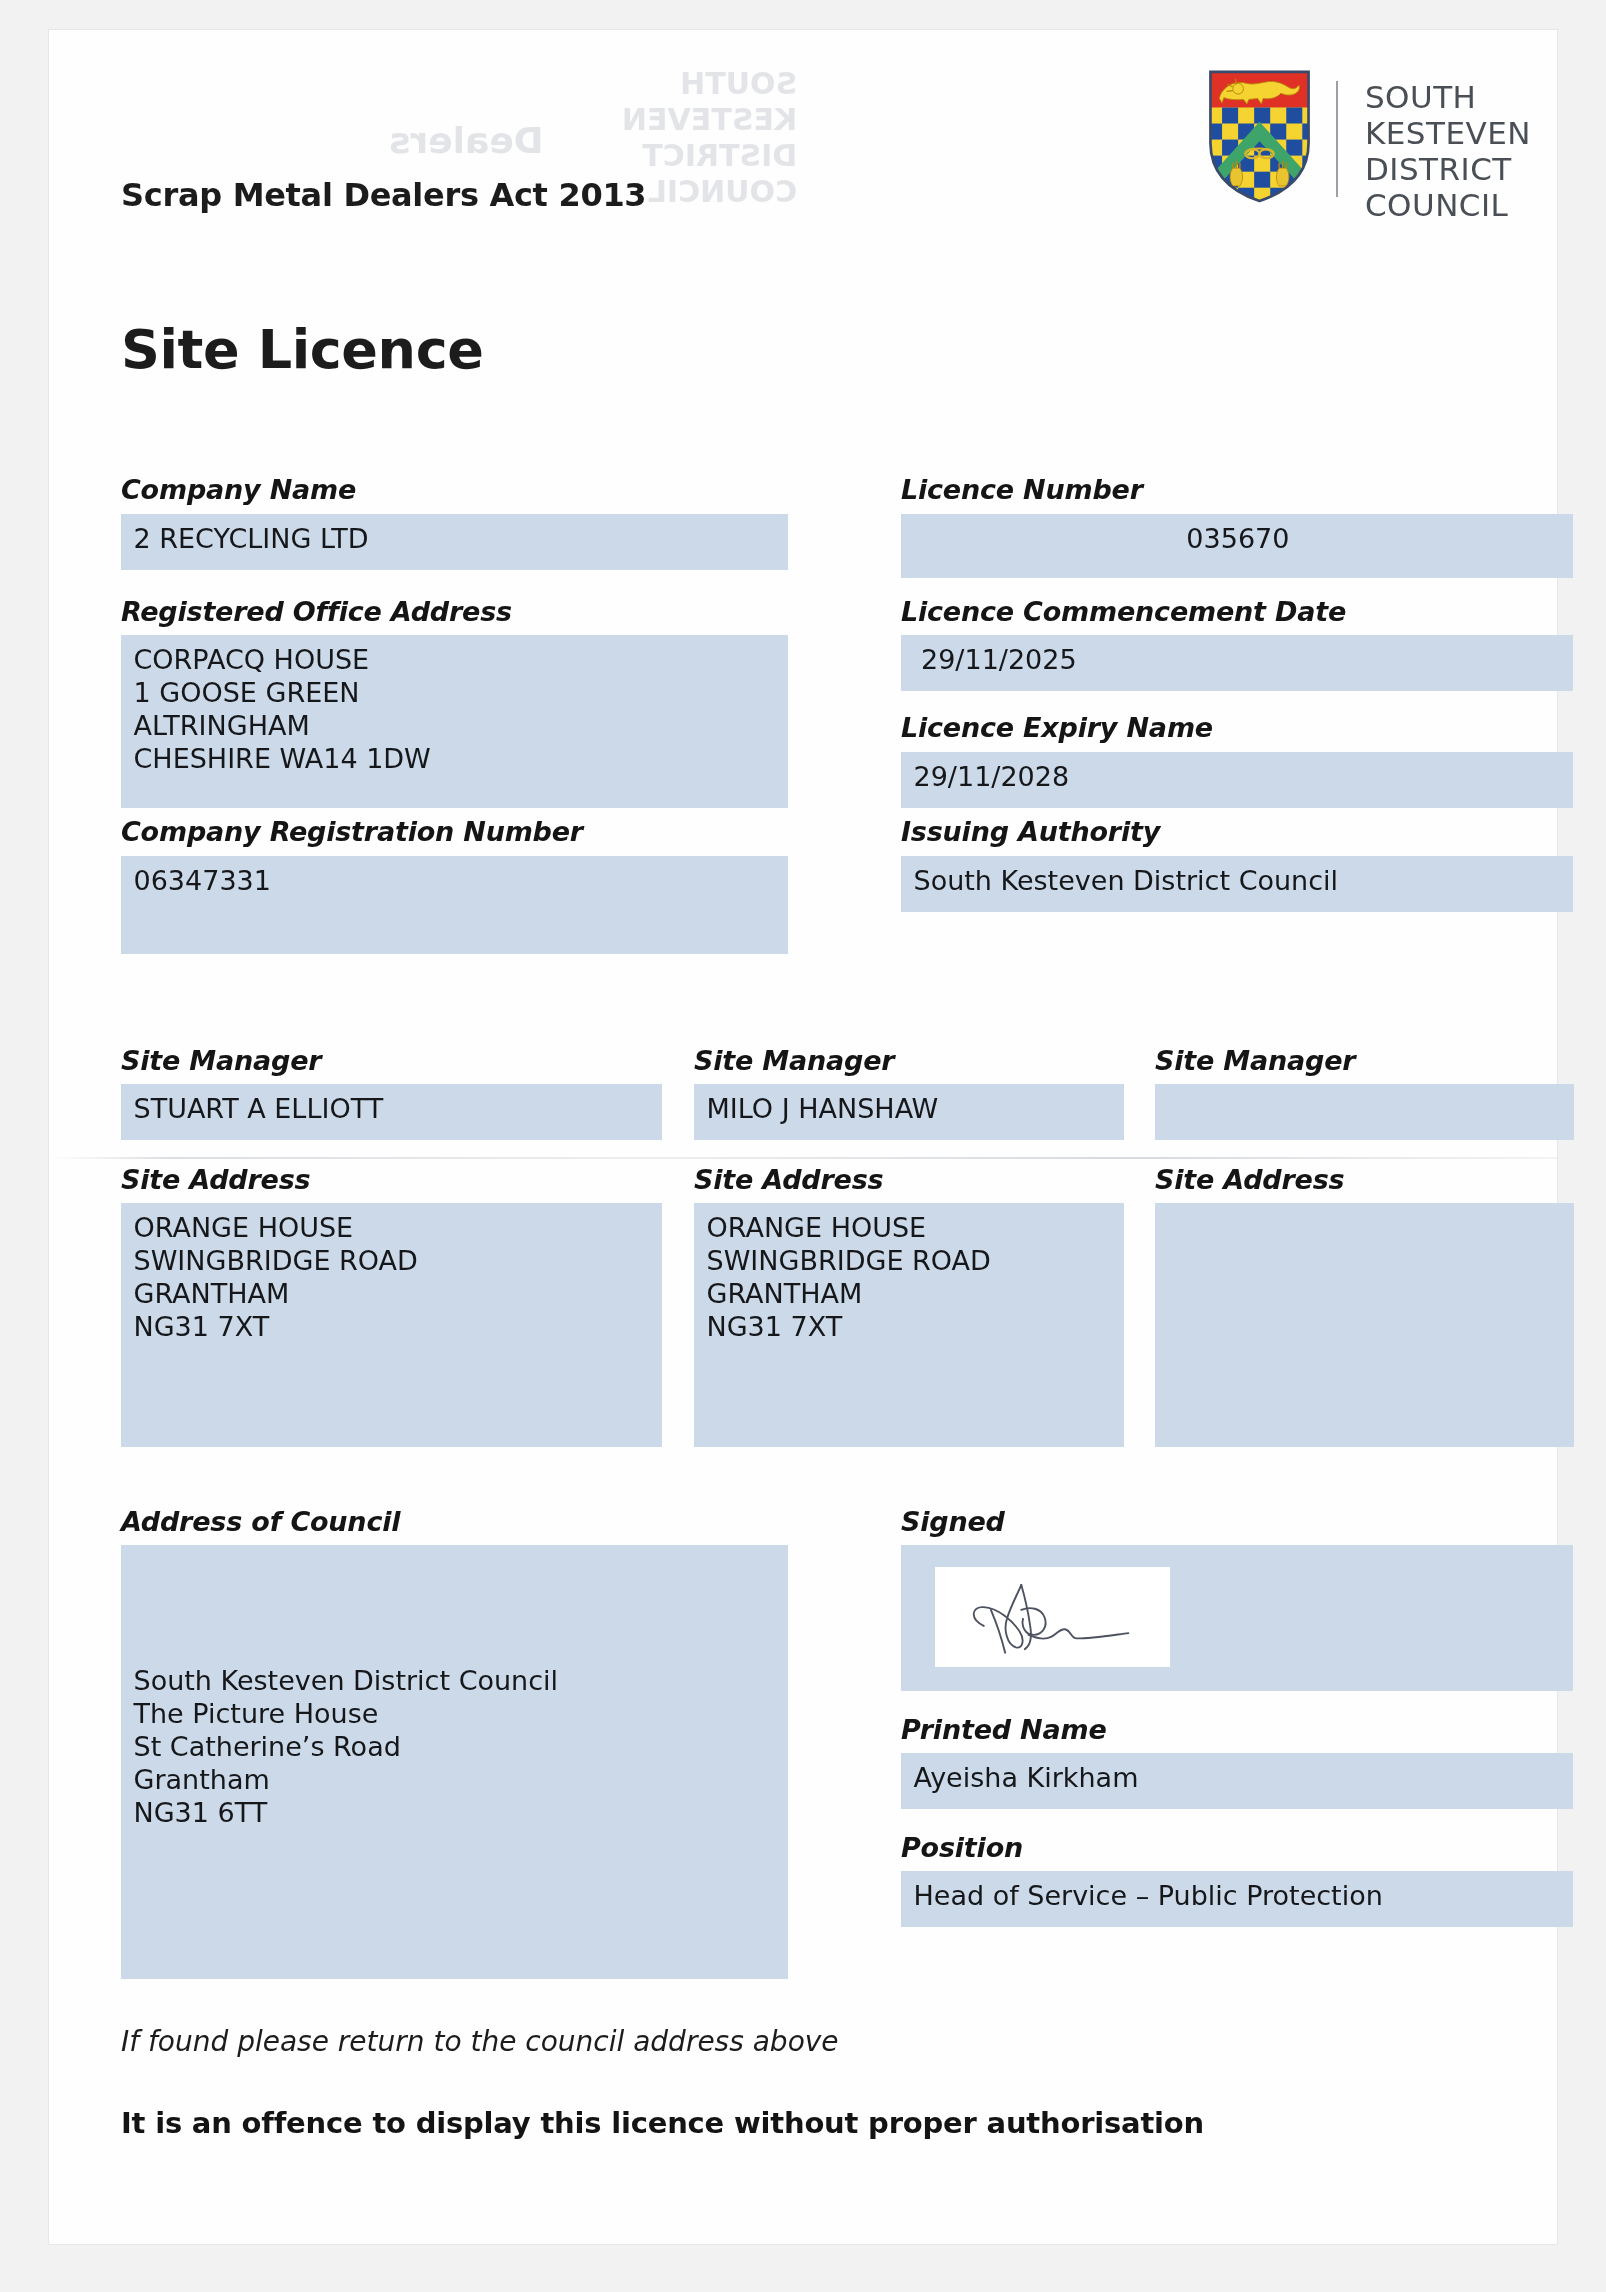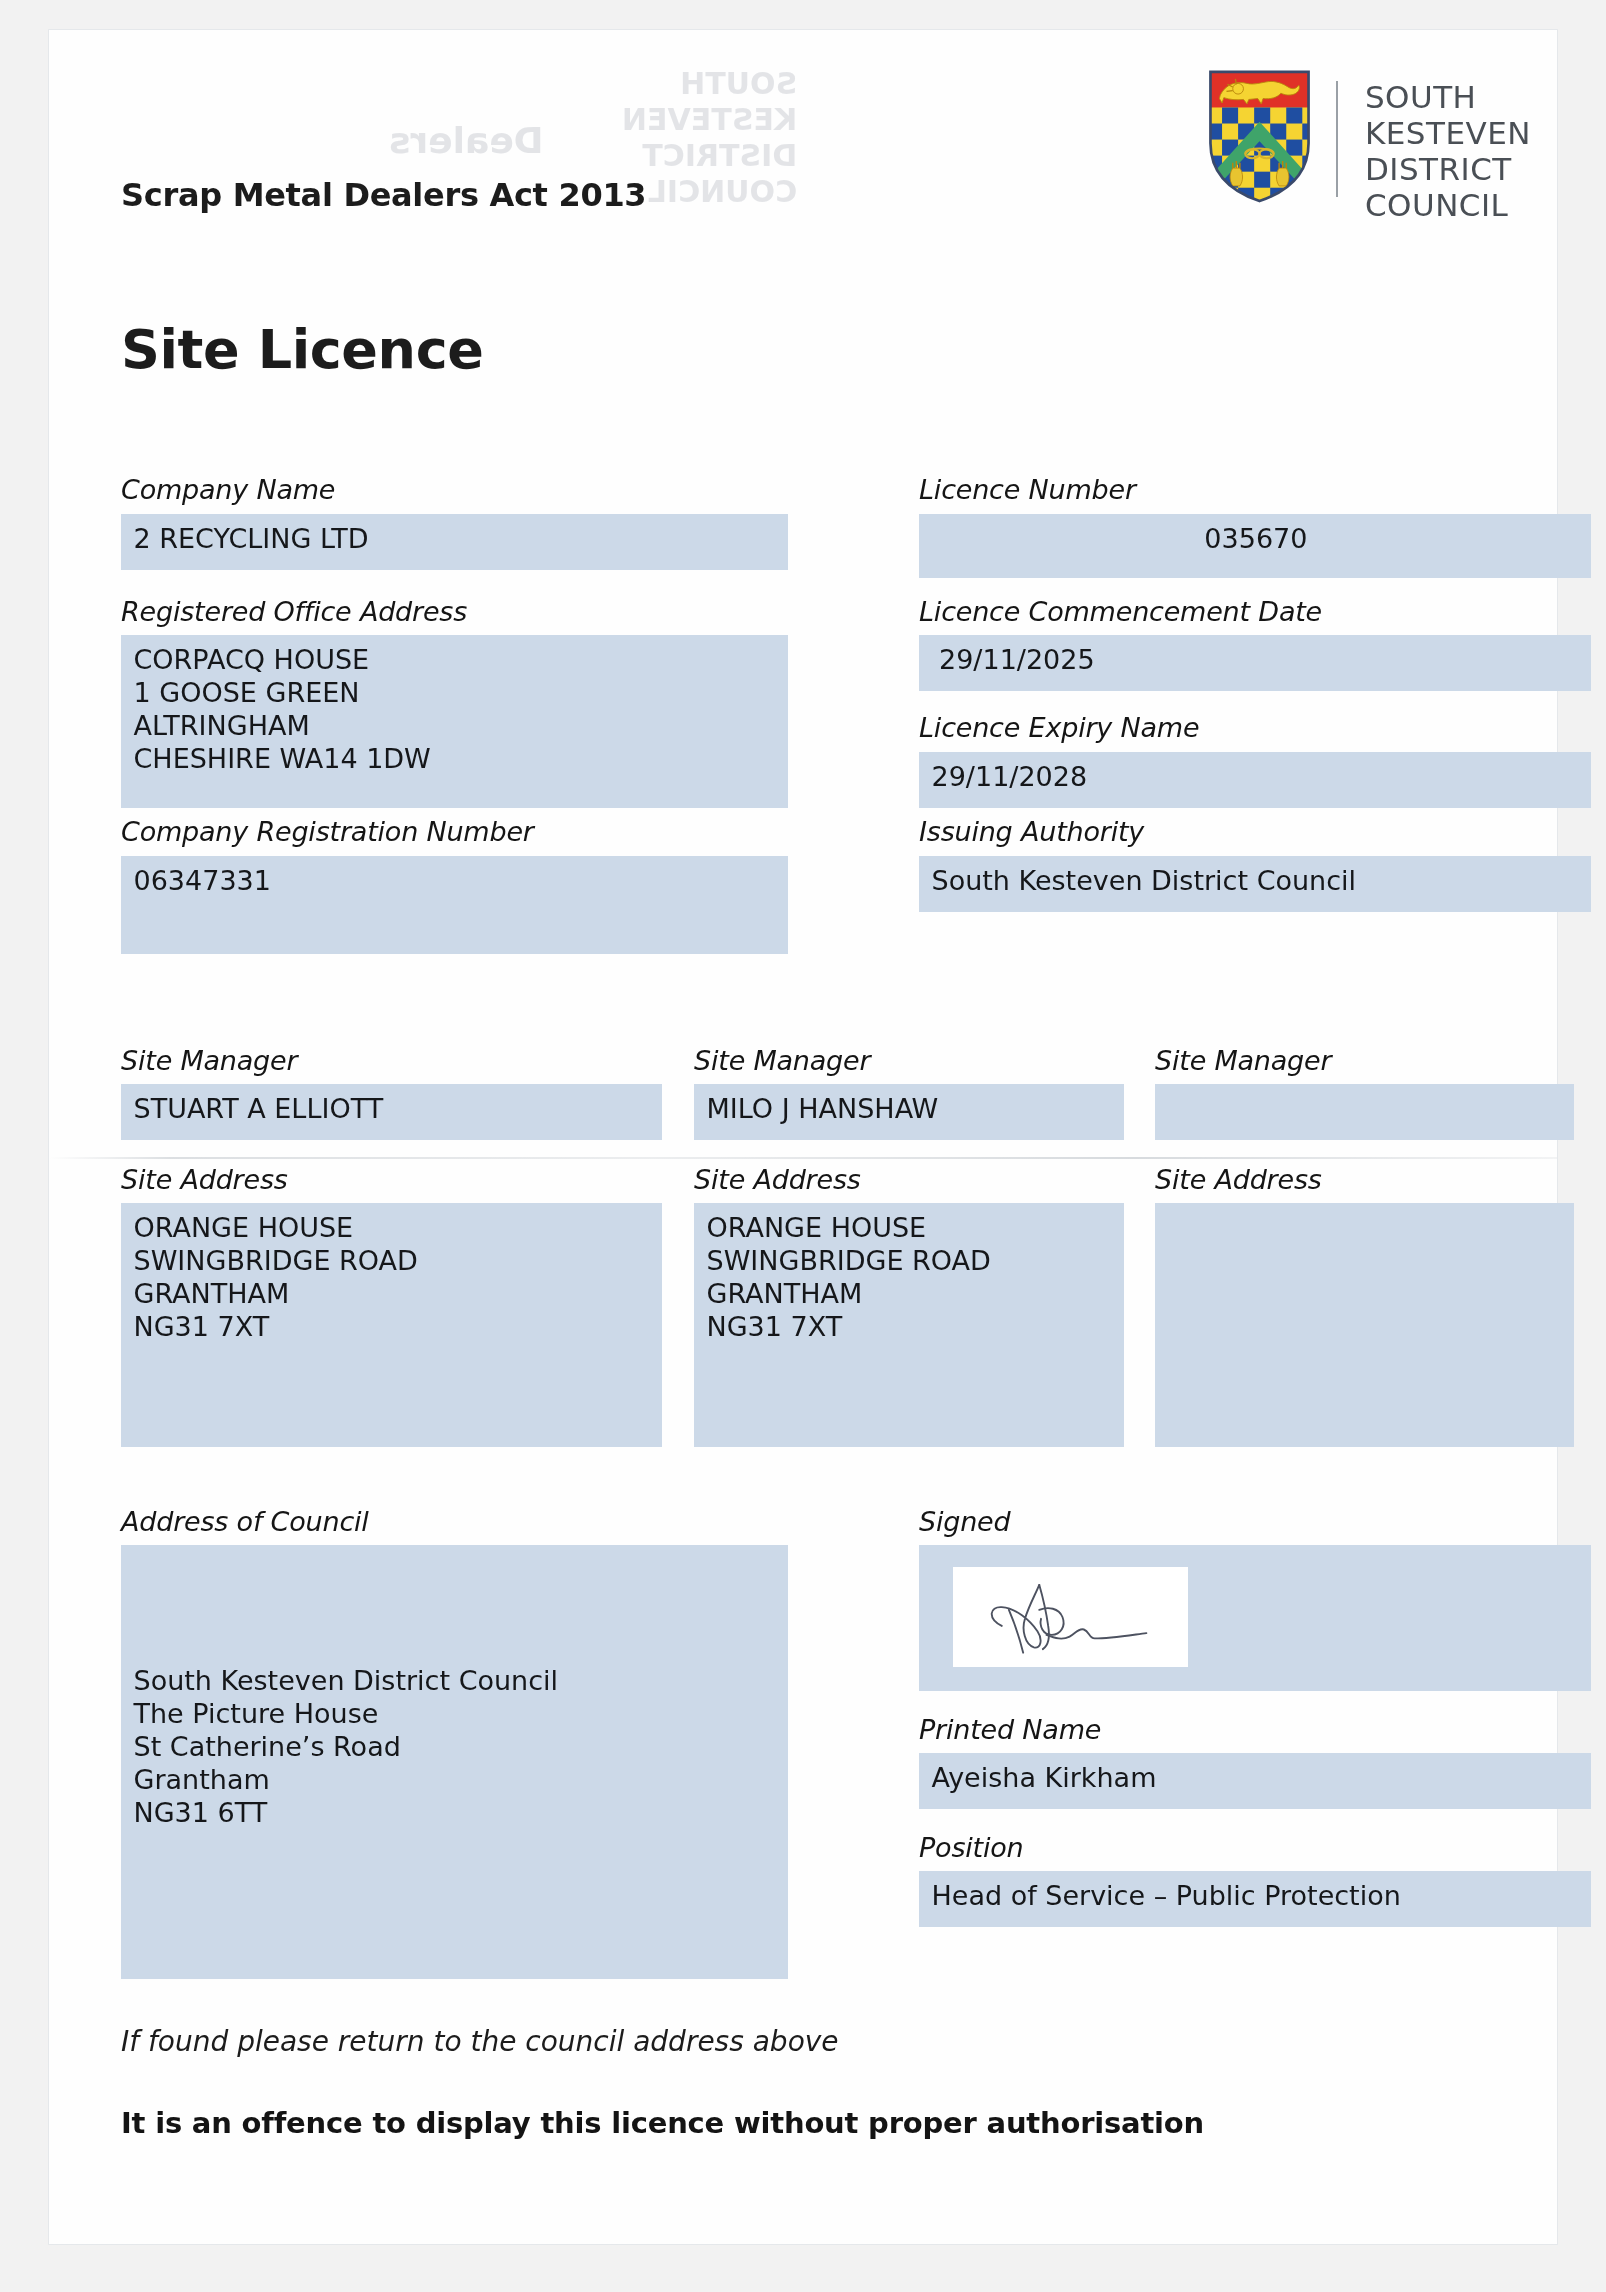--- a/index.html
+++ b/index.html
@@ -111,7 +111,7 @@
   .label {
     font-size: 27px;
     font-style: italic;
-    font-weight: normal;
+    font-weight: bold;
     color: #151515;
     letter-spacing: -0.2px;
     white-space: nowrap;

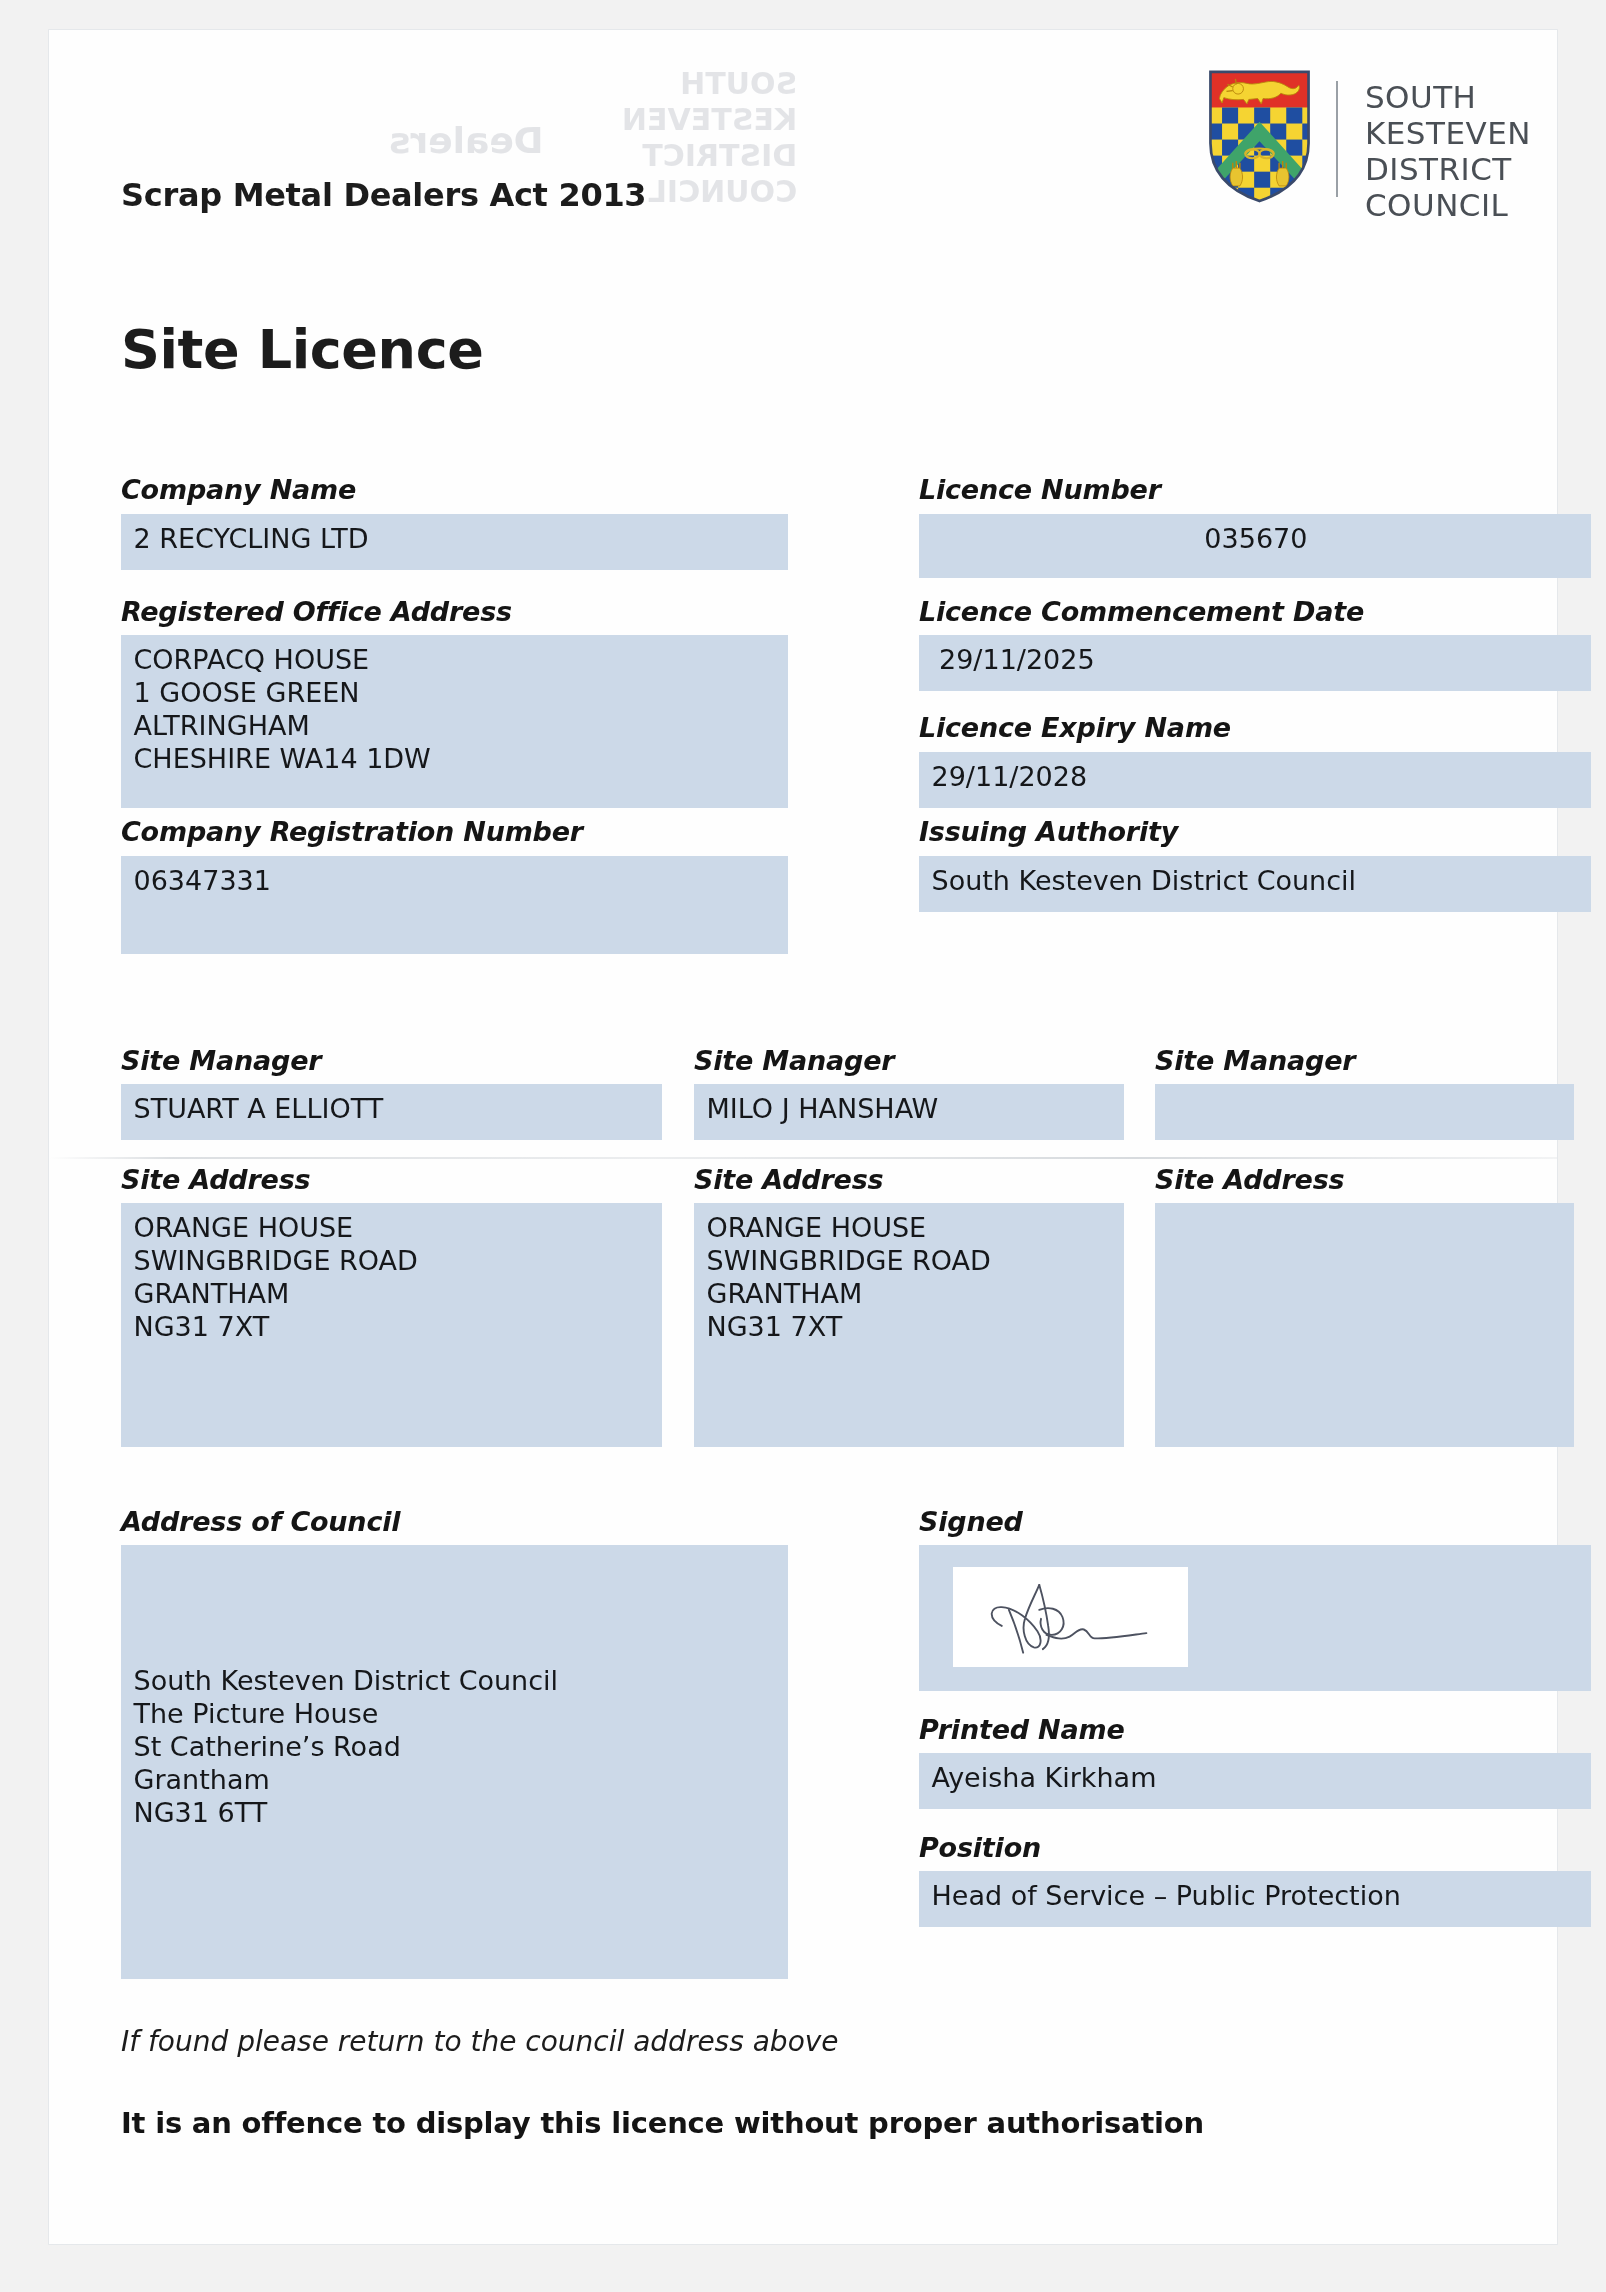--- a/index.html
+++ b/index.html
@@ -130,7 +130,7 @@
 
   
   .colL { left: 23px;  width: 667px; }
-  .colR { left: 821px; width: 672px; }
+  .colR { left: 803px; width: 672px; }
 
   
   .c1 { left: 23px;  width: 541px; }

